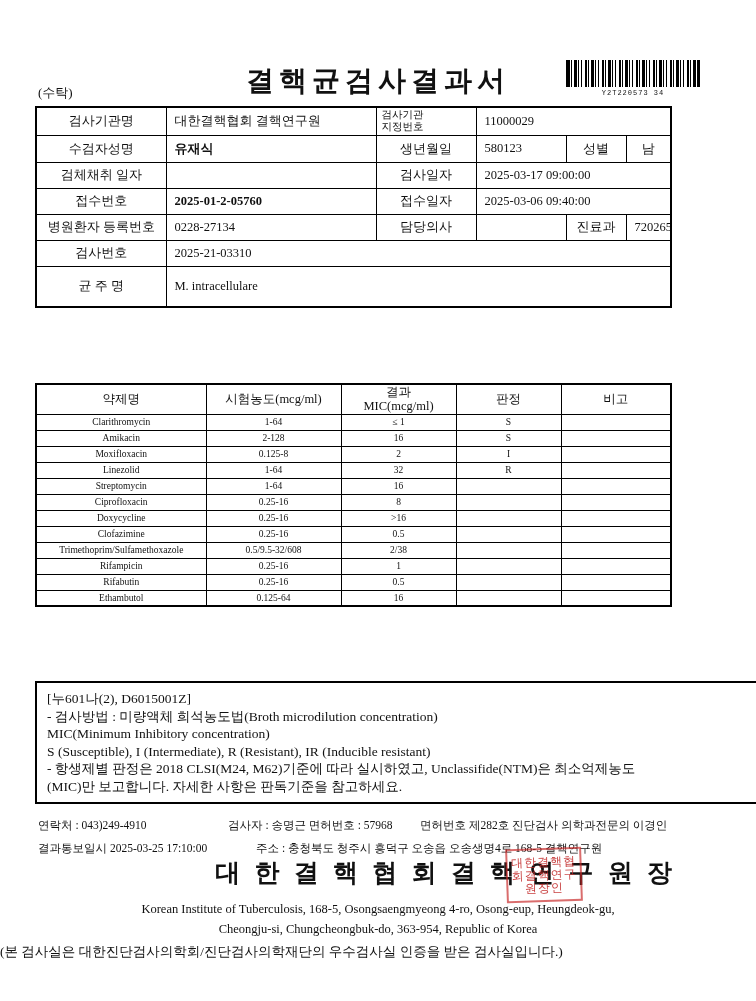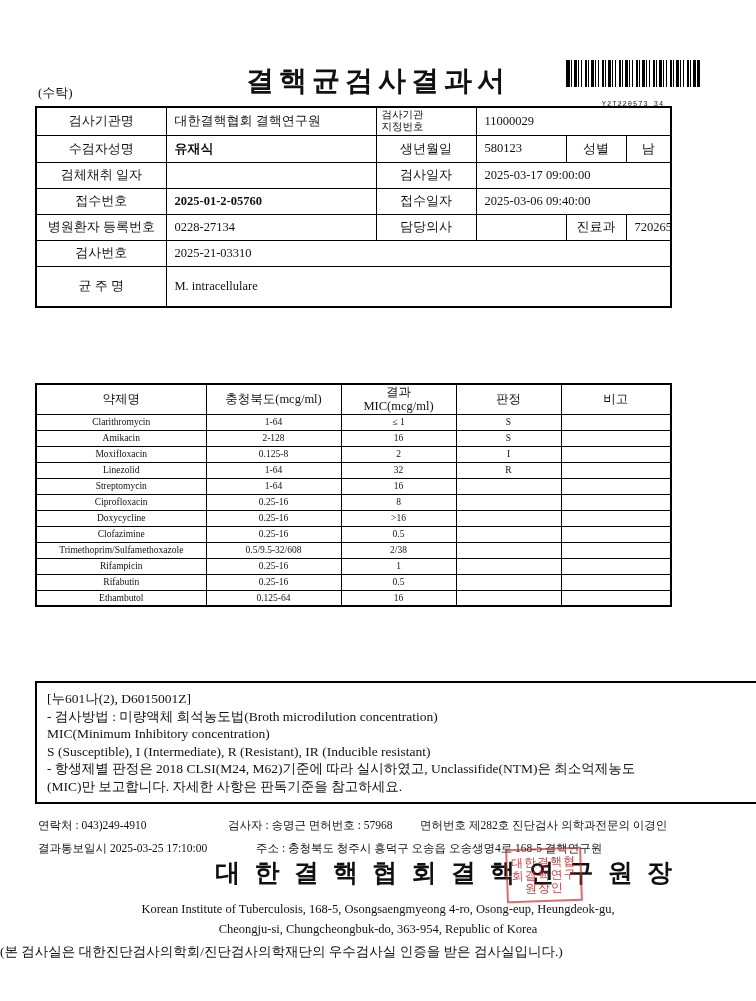--- a/index.html
+++ b/index.html
@@ -26,7 +26,7 @@
     border-left:2px solid #000; border-right:2px solid #000;
   }
   .barcode-caption {
-    text-align:center; font-size:7px; letter-spacing:1px; margin-top:13px;
+    text-align:center; font-size:7px; letter-spacing:1px; margin-top:2px;
     font-family:"Liberation Mono","DejaVu Sans Mono",monospace;
   }
   table { border-collapse:collapse; table-layout:fixed; }

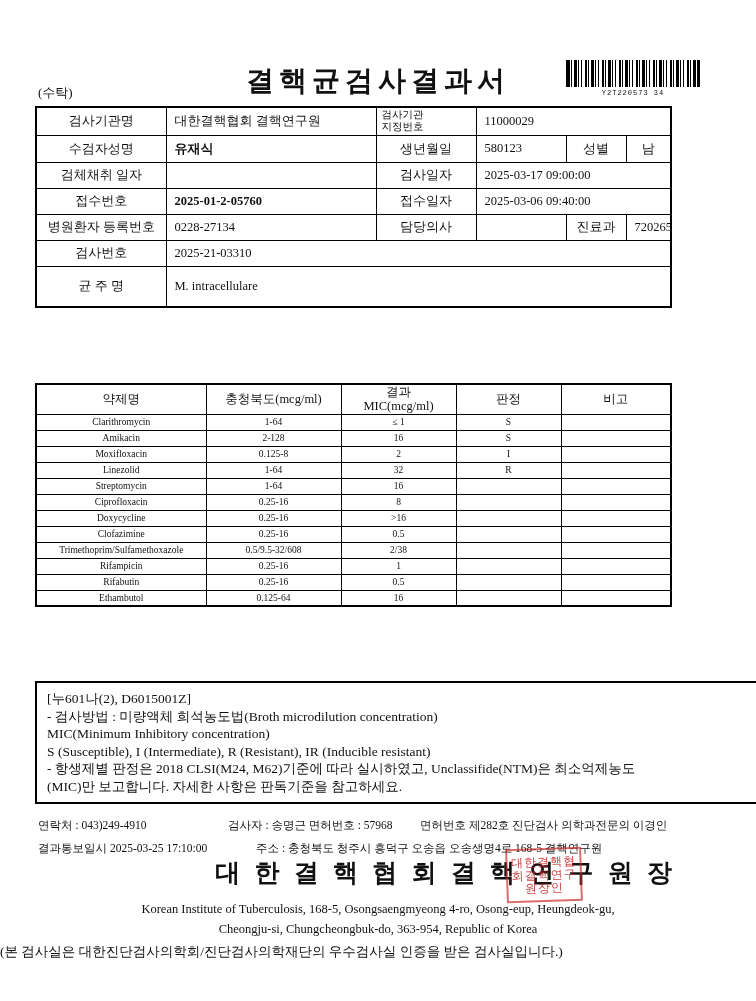--- a/index.html
+++ b/index.html
@@ -151,7 +151,7 @@
     <thead>
       <tr>
           <th>약제명</th>
-          <th>충청북도(mcg/ml)</th>
+          <th>시험농도(mcg/ml)</th>
           <th>결과
 MIC(mcg/ml)</th>
           <th>판정</th>

